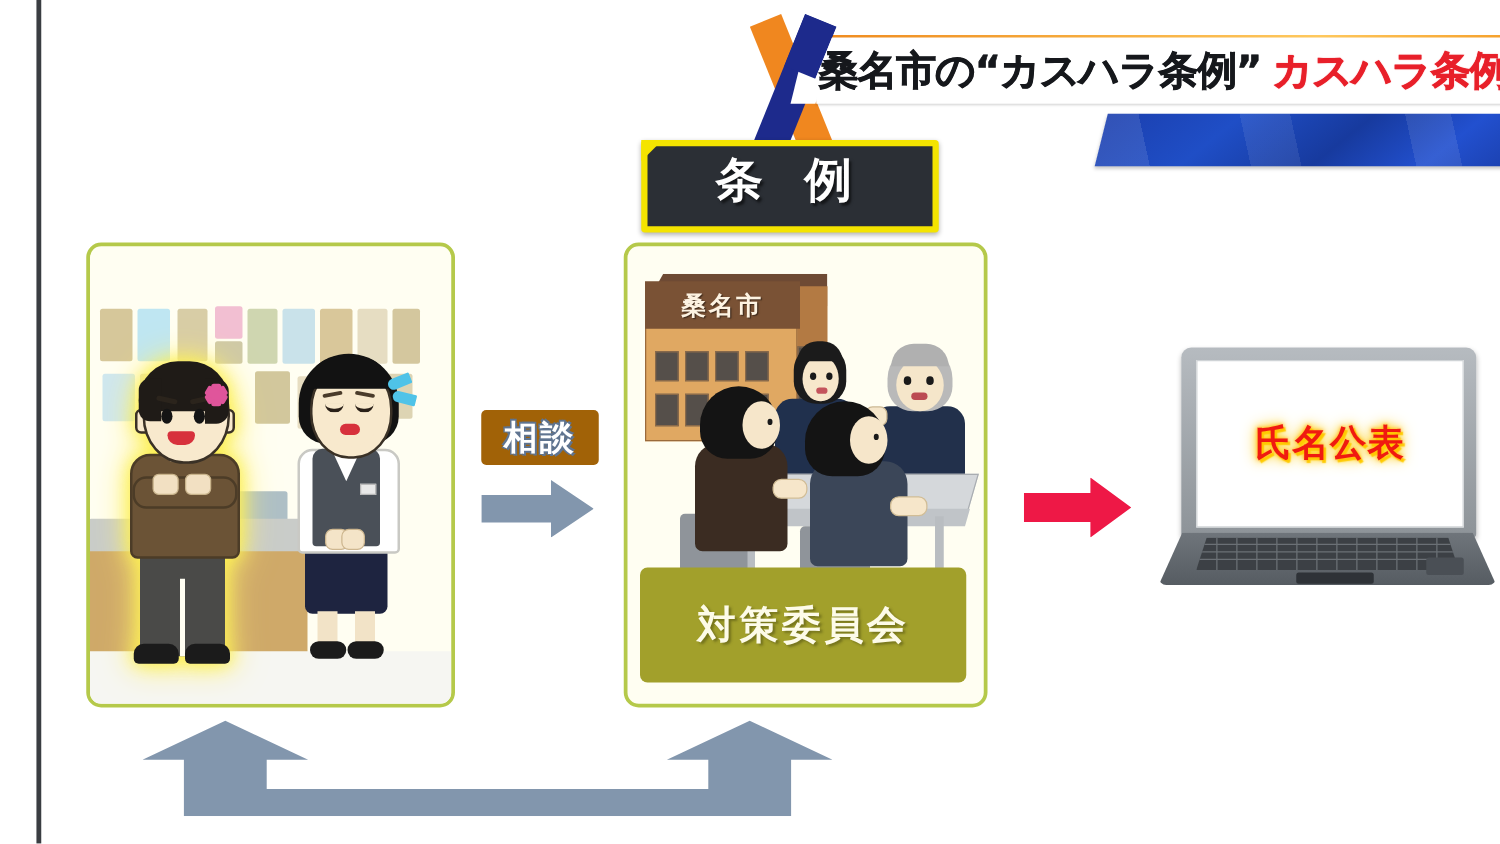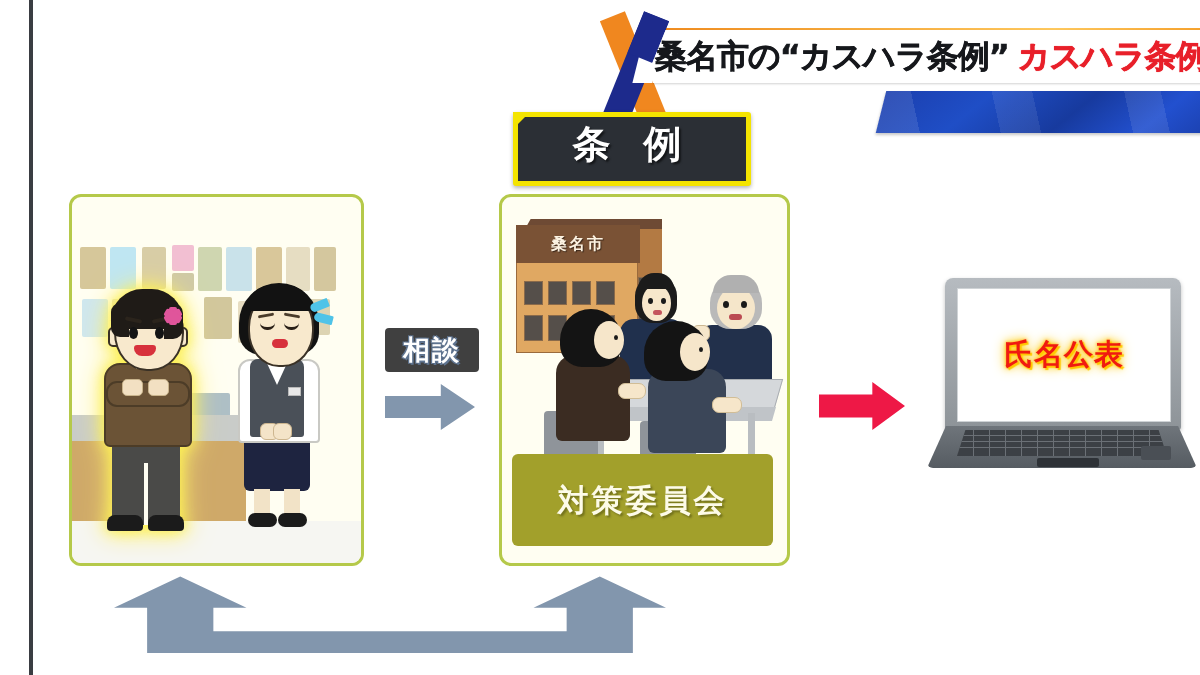--- a/index.html
+++ b/index.html
@@ -153,7 +153,7 @@
   .bldg-face{position:absolute;left:0;top:22px;width:120px;height:110px;background:#e0a862;border:1.5px solid #9a6a3c;}
   .bldg-sign{position:absolute;left:0;top:6px;width:124px;height:38px;background:#7a5235;
     display:flex;align-items:center;justify-content:center;
-    color:#fdf3e2;font-size:16px;font-weight:bold;letter-spacing:2px;
+    color:#fdf3e2;font-size:20px;font-weight:bold;letter-spacing:2px;
     text-shadow:1px 1px 1px rgba(0,0,0,.5);font-family:Liberation Serif, serif;}
   .win{position:absolute;background:#554f4a;border:1px solid #8a6a4a;}
   .meet-table{position:absolute;left:84px;top:182px;width:190px;height:34px;background:#d5d8db;

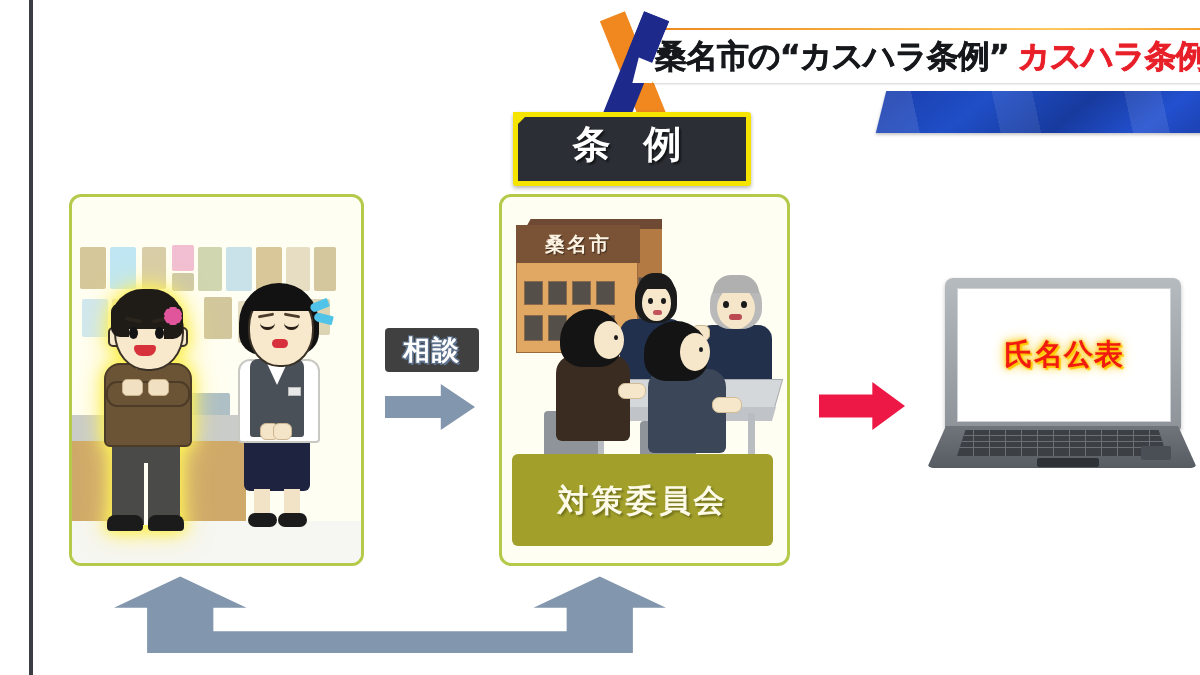--- a/index.html
+++ b/index.html
@@ -177,7 +177,7 @@
   .arrow-right-gray{position:absolute;left:356px;top:384px;width:90px;height:46px;
     background:#8296ad;
     clip-path:polygon(0 26%,62% 26%,62% 0,100% 50%,62% 100%,62% 74%,0 74%);}
-  .lbl{position:absolute;background:#404040;border-radius:4px;
+  .lbl{position:absolute;background:#a16207;border-radius:4px;
     display:flex;align-items:center;justify-content:center;
     font-weight:bold;color:#ffffff;letter-spacing:2px;
     text-shadow:1.5px 1.5px 0 #5f7490,-1.2px 1.2px 0 #5f7490,1.2px -1.2px 0 #5f7490,-1.2px -1.2px 0 #5f7490;}

